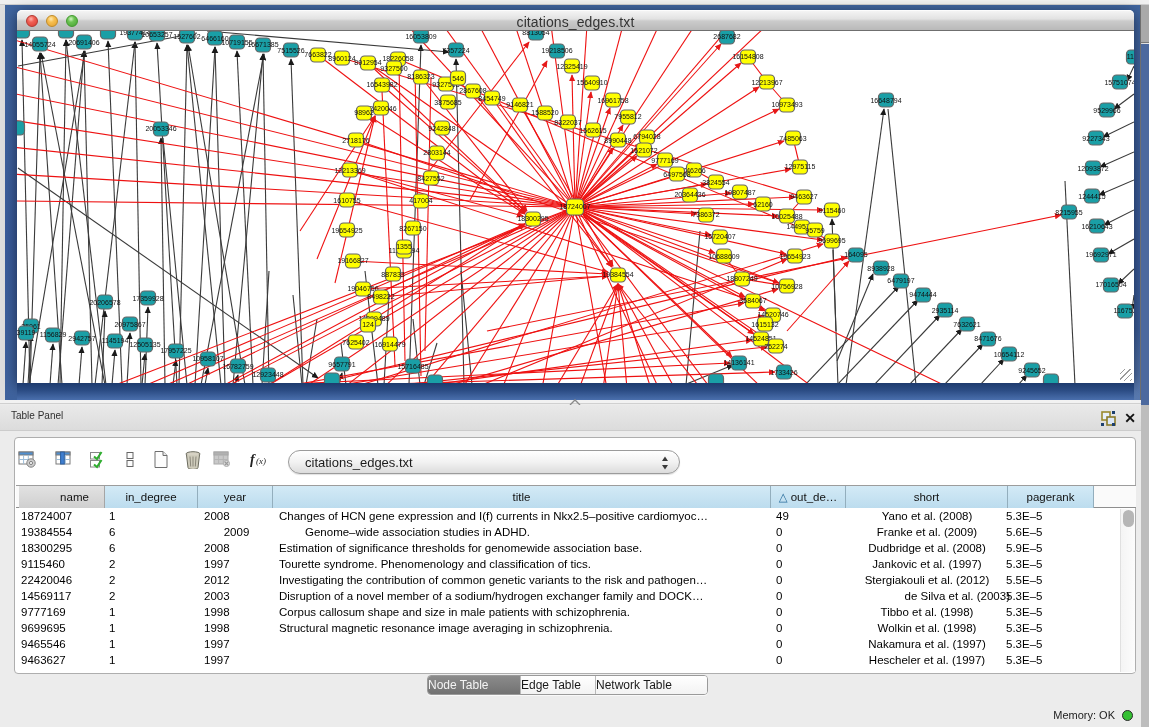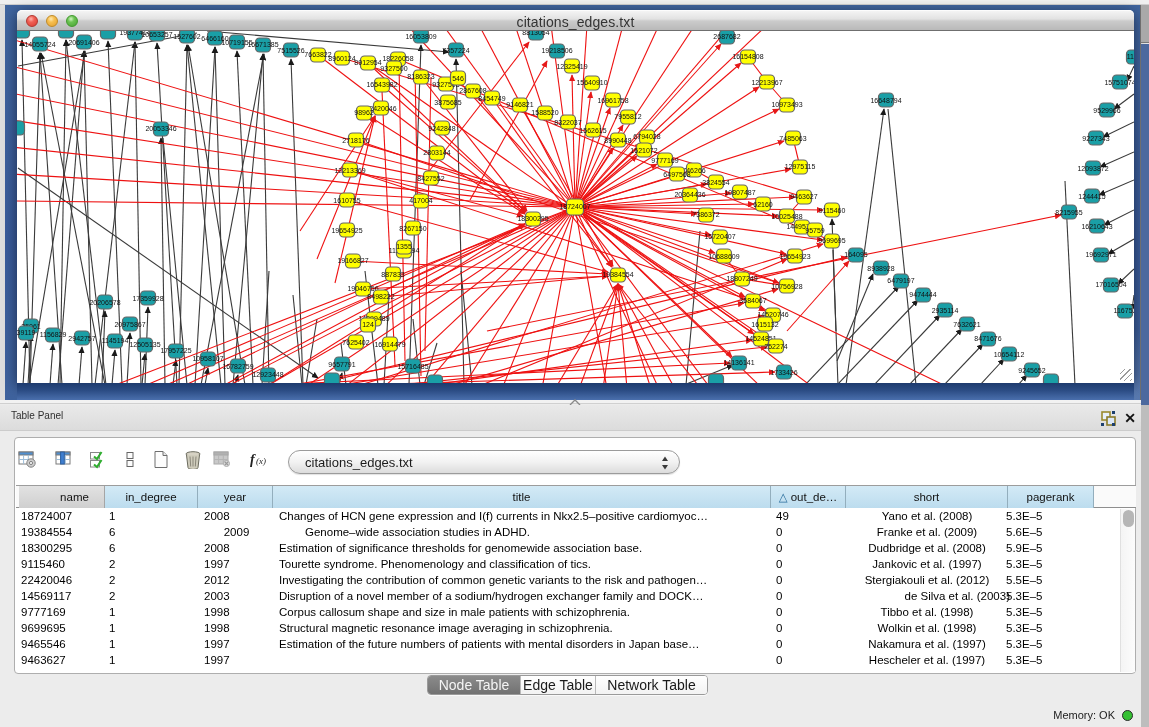--- a/index.html
+++ b/index.html
@@ -1033,7 +1033,6 @@
               <span class="c" style="left:5px;width:80px;">9465546</span>
               <span class="c" style="left:93px;width:85px;">1</span>
               <span class="c" style="left:188px;width:65px;">1997</span>
-              <span class="c" style="left:263px;width:490px;">Estimation of the future numbers of patients with mental disorders in Japan base…</span>
               <span class="c" style="left:760px;width:66px;">0</span>
               <span class="c" style="left:830px;width:162px;text-align:center;">Nakamura et al. (1997)</span>
               <span class="c" style="left:990px;width:86px;">5.3E–5</span>

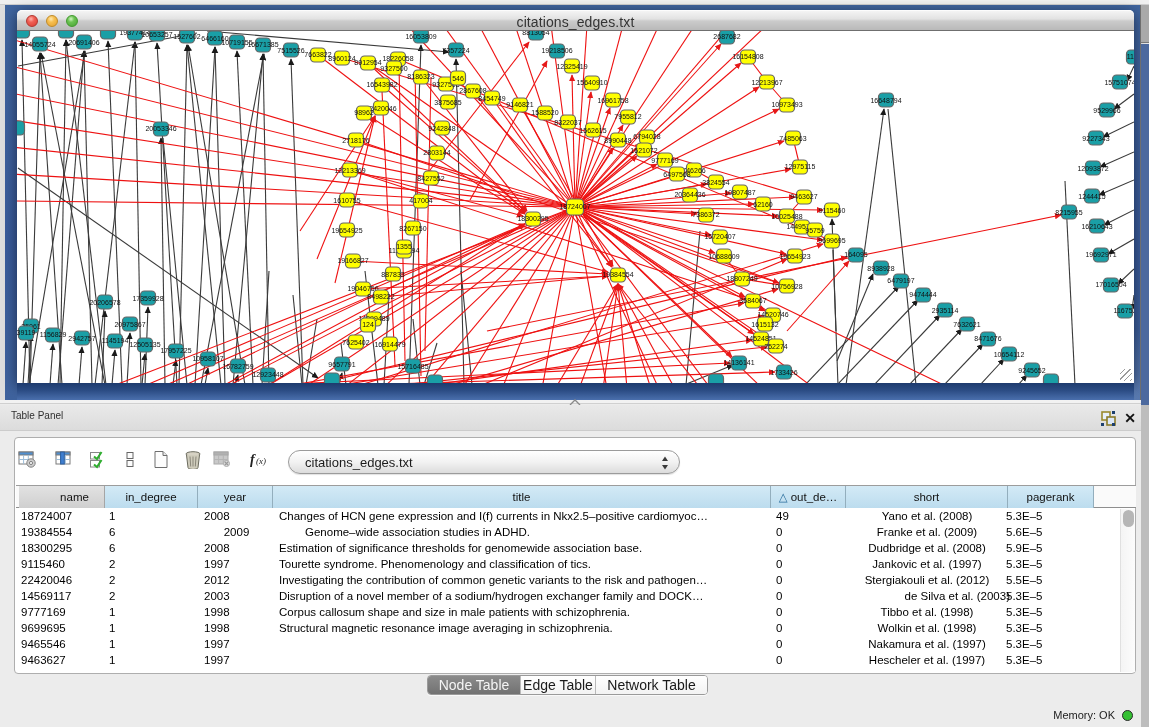--- a/index.html
+++ b/index.html
@@ -72,7 +72,7 @@
 
 #tabs { position:absolute; left:427px; top:275px; height:20px; display:flex; border:1px solid #9a9a9a; border-radius:4px; overflow:hidden;
  background:#ffffff; box-shadow:0 1px 0 rgba(255,255,255,0.7);}
-.tab { height:20px; line-height:19px; font-size:14px; text-align:center; color:#1a1a1a; background:linear-gradient(180deg,#ffffff,#f1f1f1); border-right:1px solid #b9b9b9; }
+.tab { height:20px; line-height:19px; font-size:12px; color:#1a1a1a; background:linear-gradient(180deg,#ffffff,#f1f1f1); border-right:1px solid #b9b9b9; }
 .tab.w1{width:93px;} .tab.w2{width:75px;} .tab.w3{width:111px;}
 .tab.sel { background:linear-gradient(180deg,#8b8b8b,#6f6f6f); color:#f4f4f4; }
 .tab:last-child { border-right:none; }

